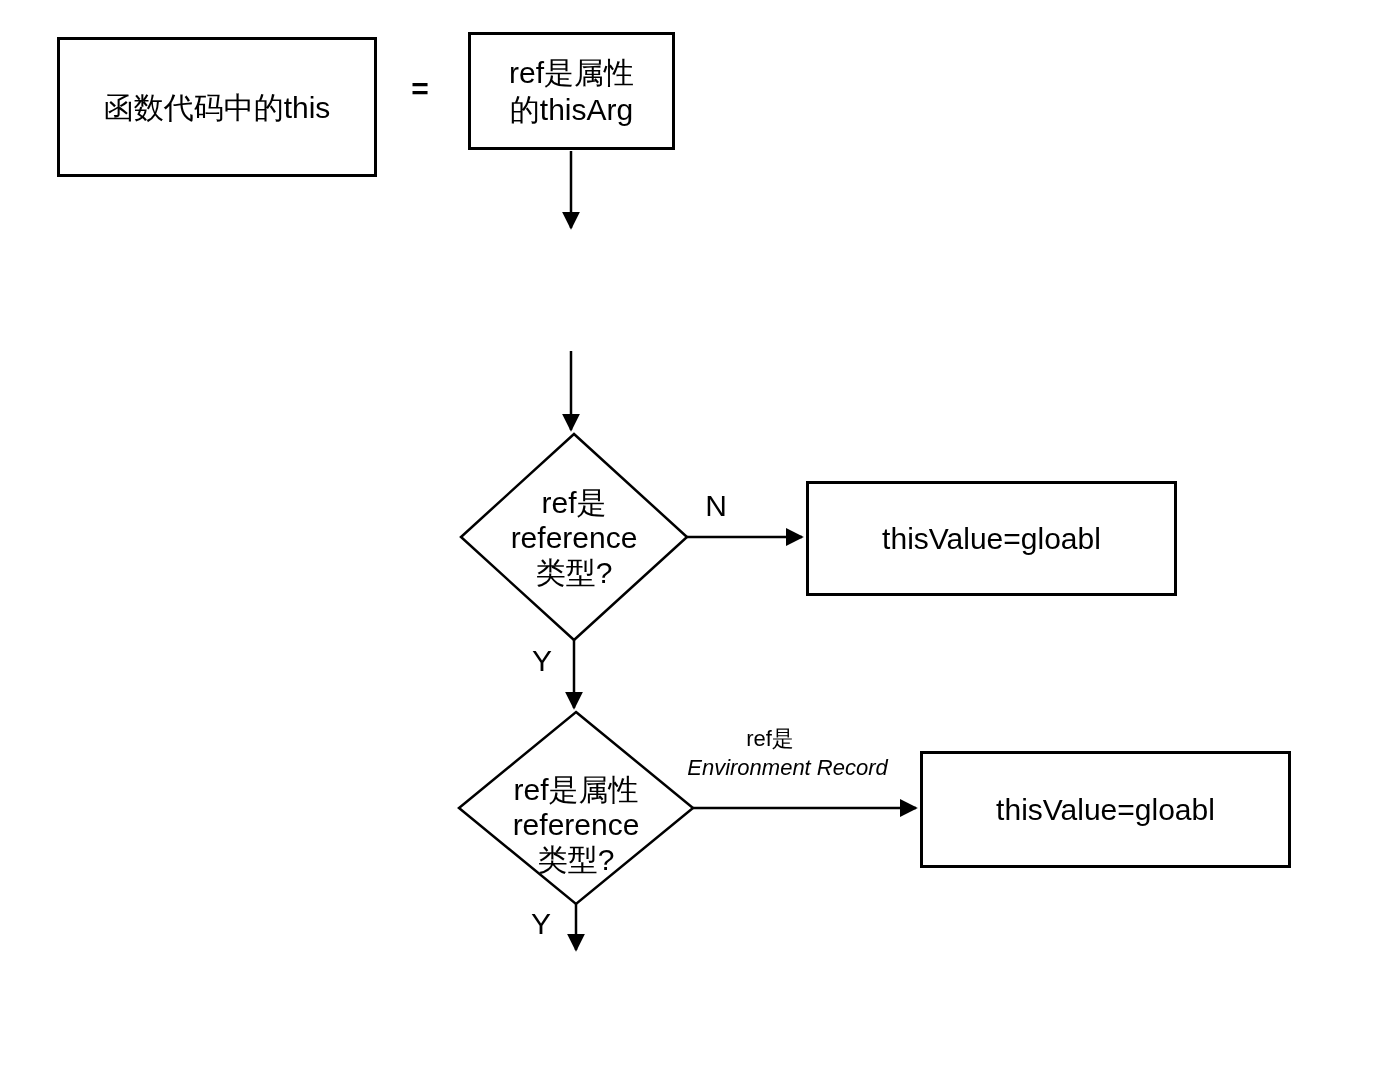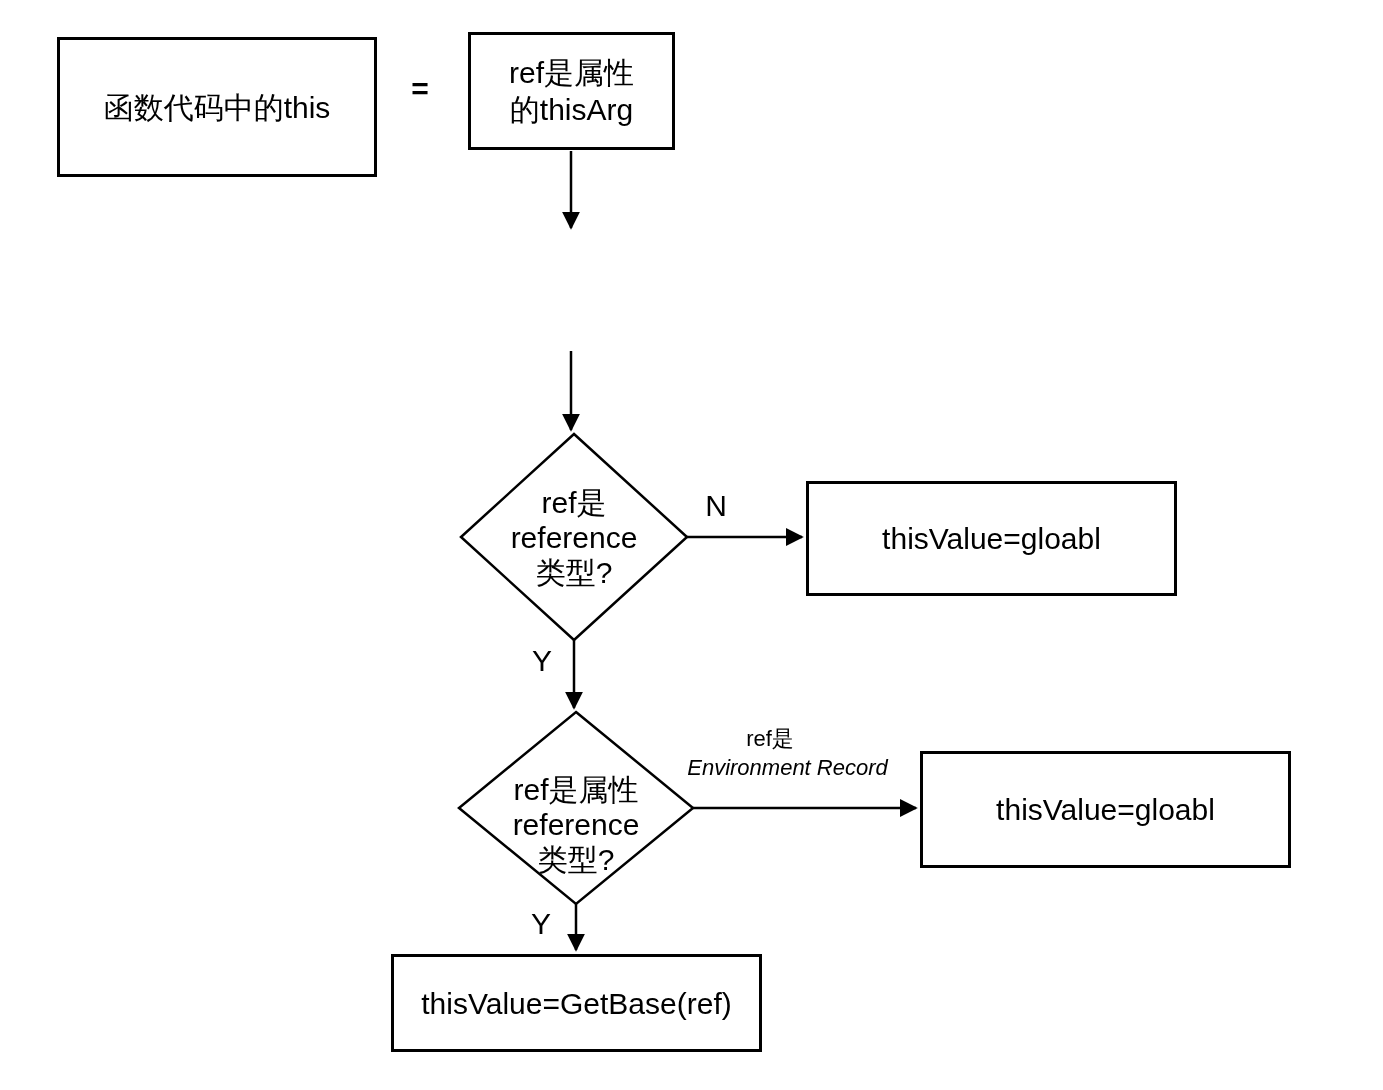--- a/index.html
+++ b/index.html
@@ -131,9 +131,6 @@
     <span>thisValue=gloabl</span>
   </div>
 
-  <div class="node box" style="left:391px; top:954px; width:371px; height:98px;">
-    <span>thisValue=GetBase(ref)</span>
-  </div>
 
   <div class="diamond-text" style="left:574px; top:537px;">
     <span style="display:block">ref是</span>

